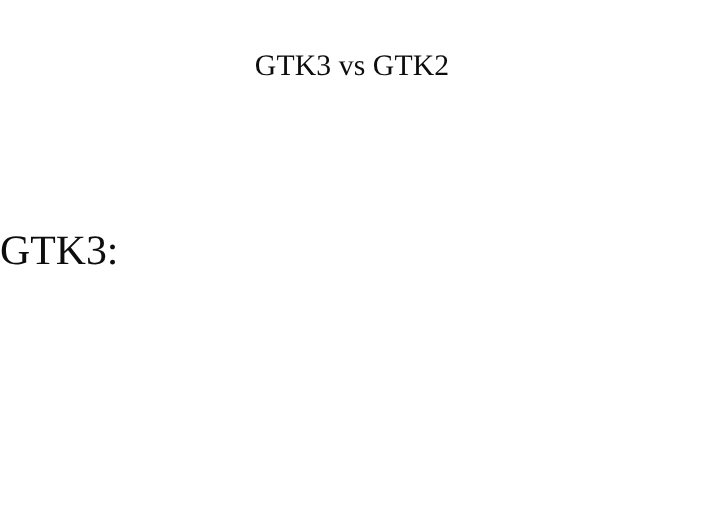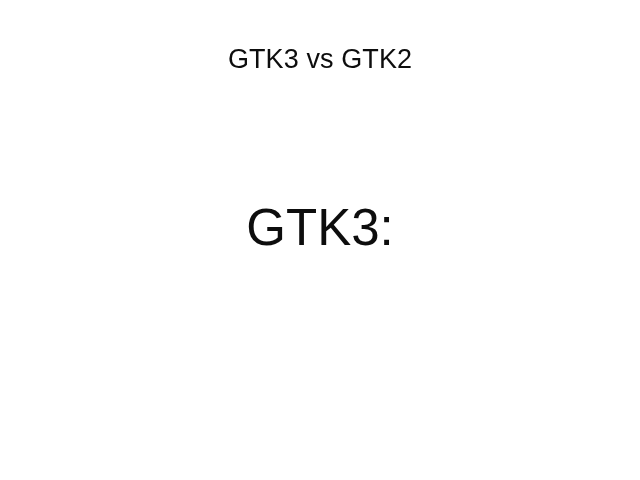--- a/index.html
+++ b/index.html
@@ -15,7 +15,7 @@
     height: 480px;
     background: #ffffff;
     overflow: hidden;
-    font-family: Liberation Sans, sans-serif;
+    font-family: Liberation Serif, serif;
     -webkit-font-smoothing: antialiased;
   }
 

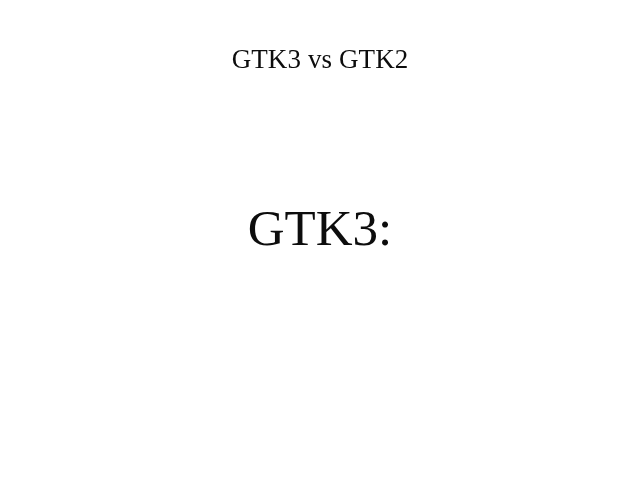--- a/index.html
+++ b/index.html
@@ -46,8 +46,8 @@
   .body-line {
     display: block;
     width: 640px;
-    text-align: center;
-    font-size: 51px;
+    text-align: left;
+    font-size: 38px;
     line-height: 46px;
     font-weight: 400;
     white-space: pre;

